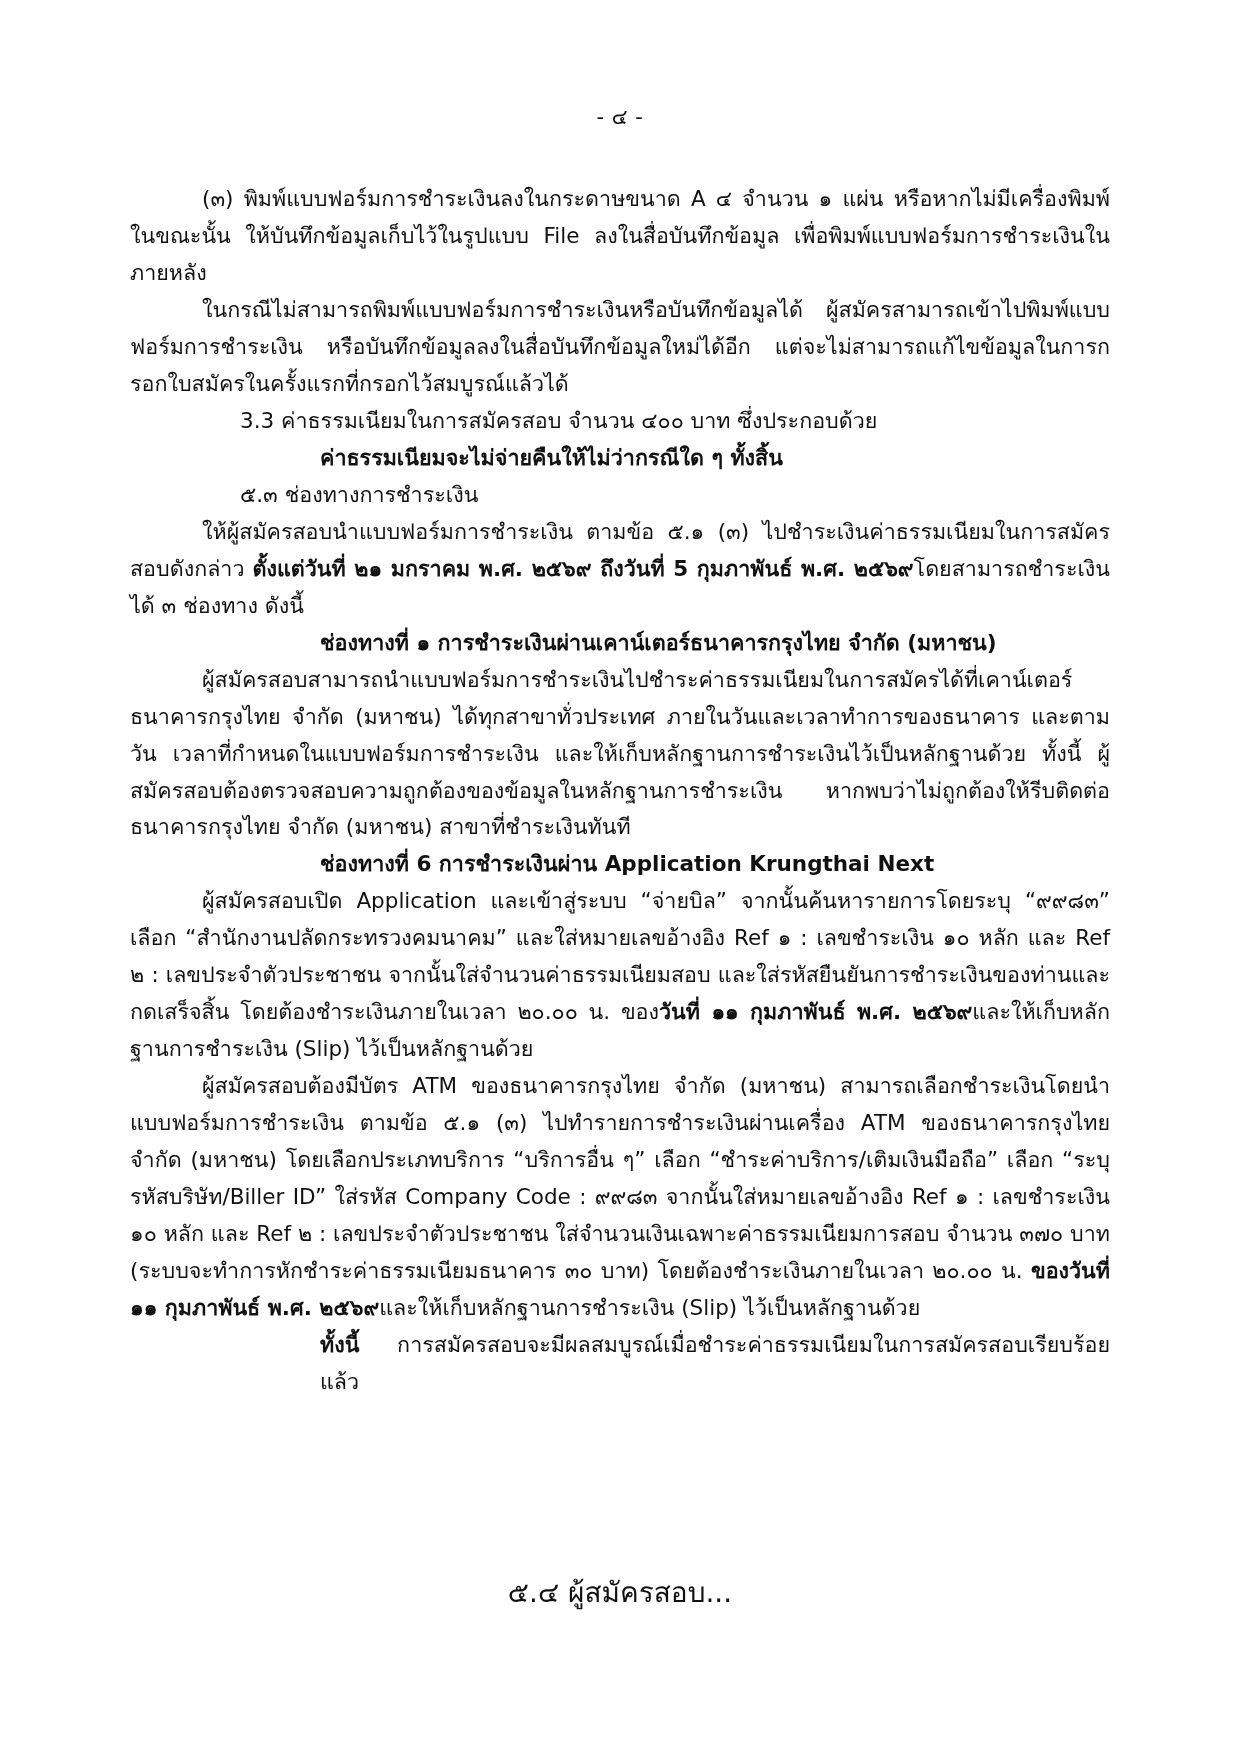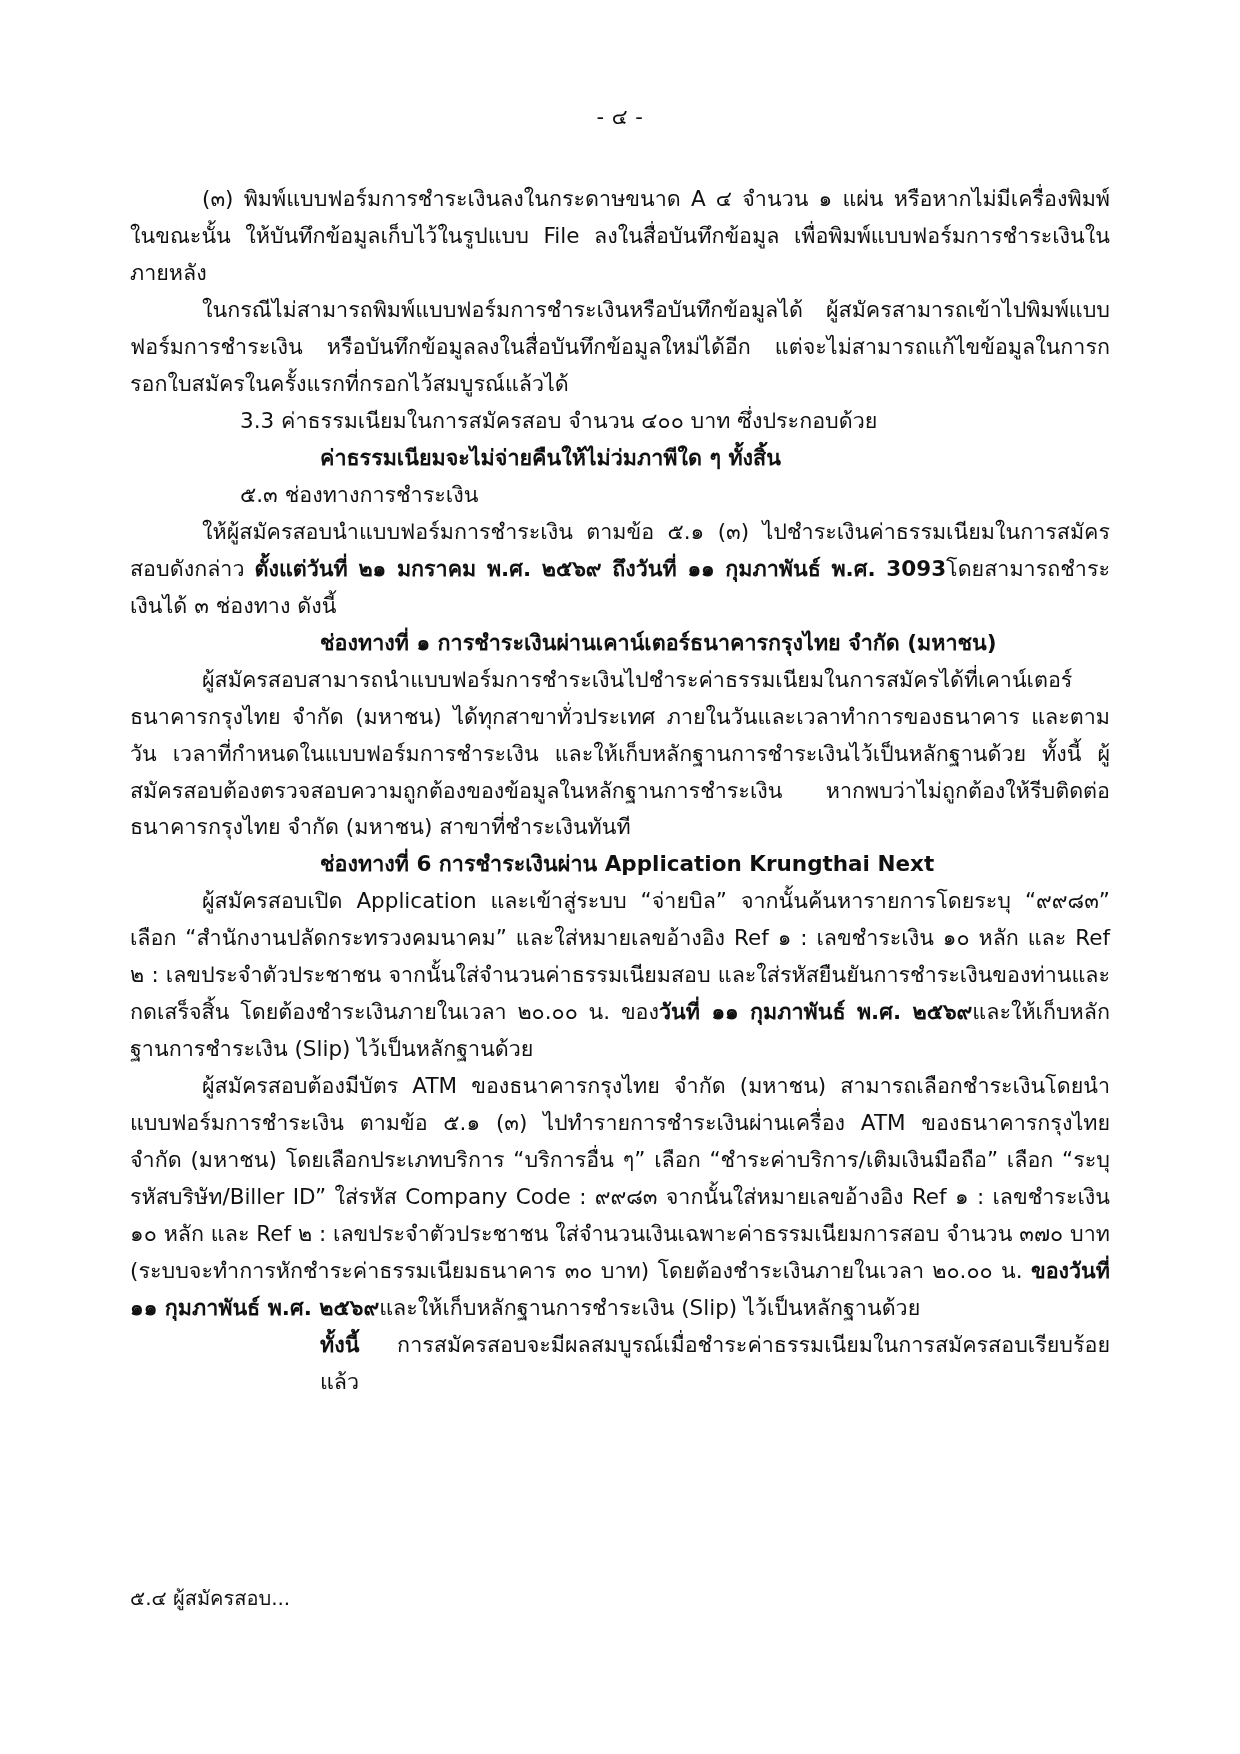--- a/index.html
+++ b/index.html
@@ -68,7 +68,7 @@
 
 
 
-    <p class="ind-5 block bold">ค่าธรรมเนียมจะไม่จ่ายคืนให้ไม่ว่มภาพีใด ๆ ทั้งสิ้น</p>
+    <p class="ind-5 block bold">ค่าธรรมเนียมจะไม่จ่ายคืนให้ไม่ว่ากรณีใด ๆ ทั้งสิ้น</p>
 
     <p class="ind-3 block">๕.๓ ช่องทางการชำระเงิน</p>
 

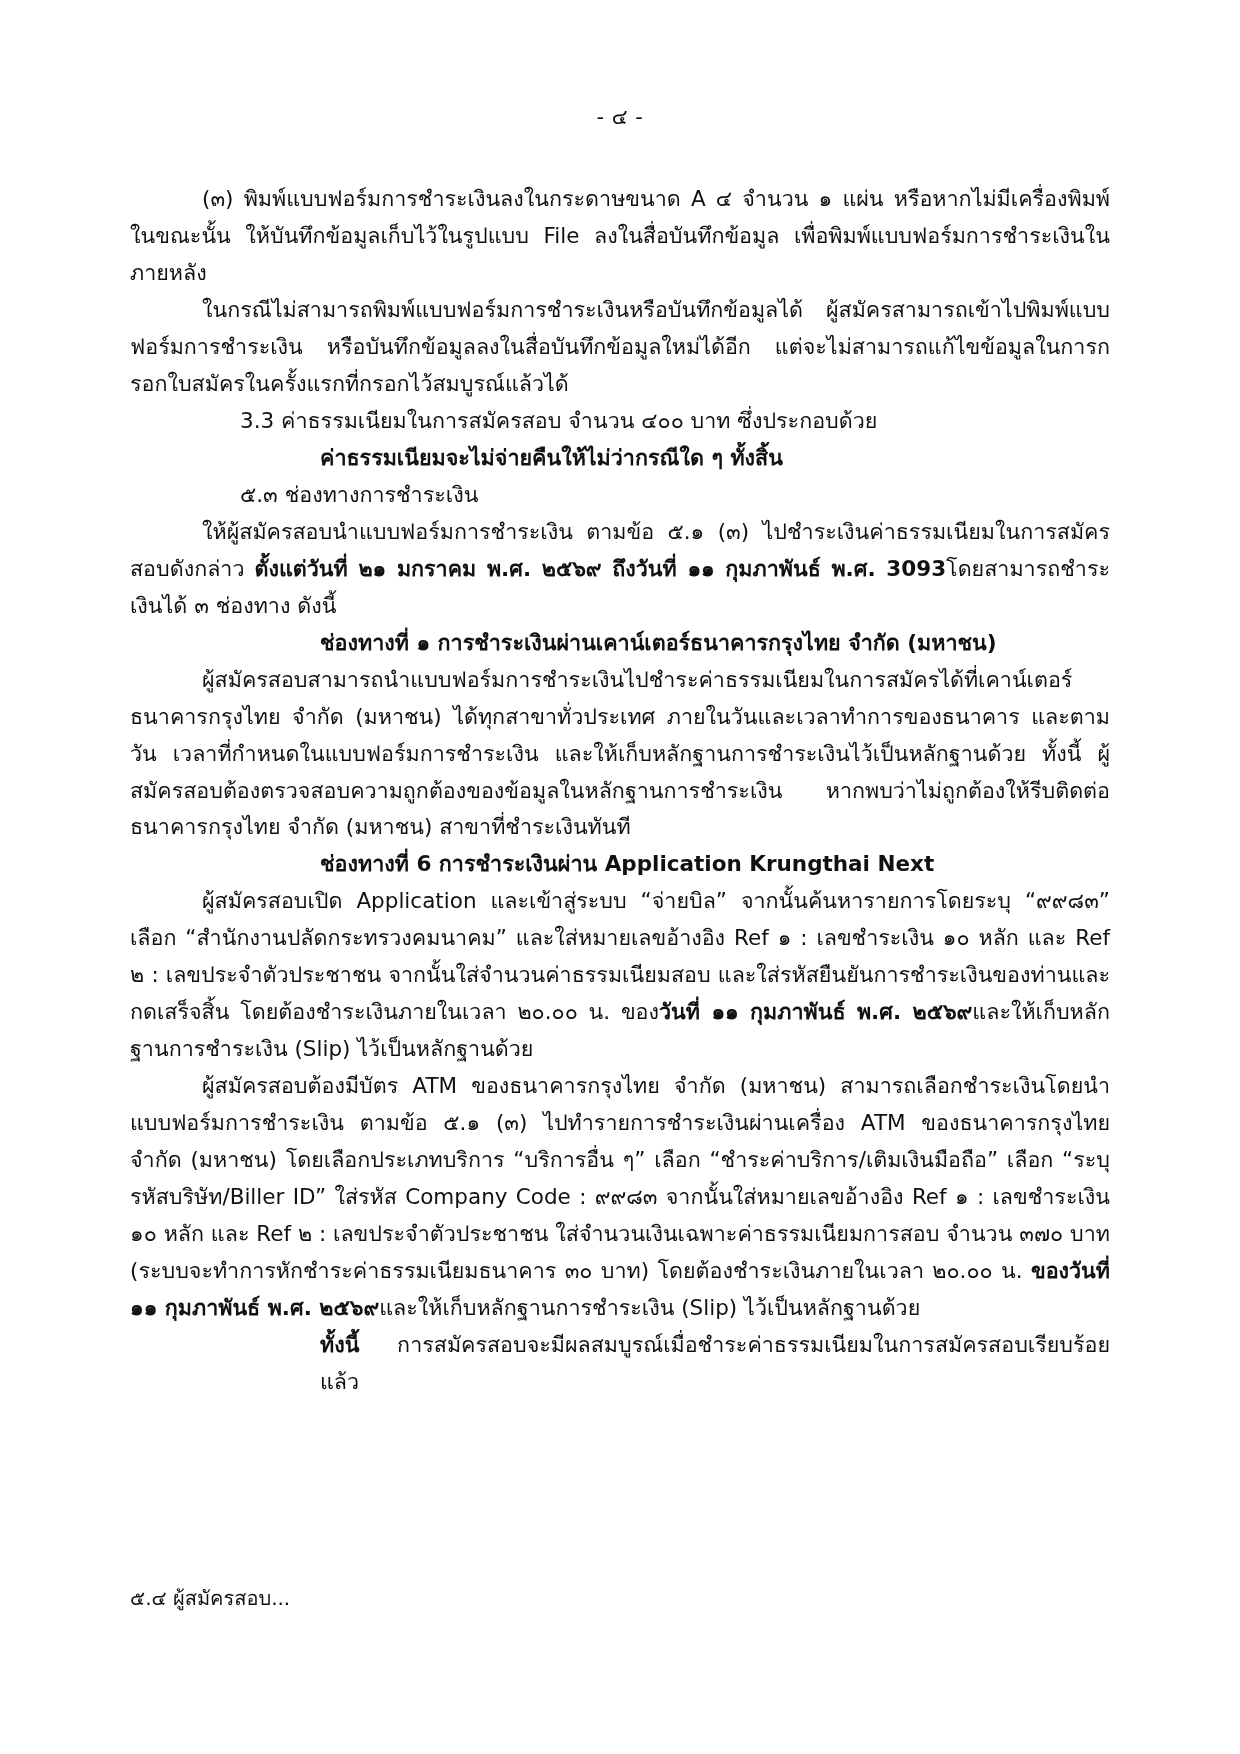--- a/index.html
+++ b/index.html
@@ -72,7 +72,7 @@
 
     <p class="ind-3 block">๕.๓ ช่องทางการชำระเงิน</p>
 
-    <p class="ind-2 block"><span>ให้ผู้สมัครสอบนำแบบฟอร์มการชำระเงิน ตามข้อ ๕.๑ (๓) ไปชำระเงินค่าธรรมเนียมในการสมัครสอบดังกล่าว </span><span class="bold">ตั้งแต่วันที่ ๒๑ มกราคม พ.ศ. ๒๕๖๙ ถึงวันที่ ๑๑ กุมภาพันธ์ พ.ศ. 3093</span><span>โดยสามารถชำระเงินได้ ๓ ช่องทาง ดังนี้</span></p>
+    <p class="ind-2 block"><span>ให้ผู้สมัครสอบนำแบบฟอร์มการชำระเงิน ตามข้อ ๕.๑ (๓) ไปชำระเงินค่าธรรมเนียมในการสมัครสอบดังกล่าว </span><span class="bold">ตั้งแต่วันที่ ๒๑ มกราคม พ.ศ. ๒๕๖๙ ถึงวันที่ 5 กุมภาพันธ์ พ.ศ. ๒๕๖๙</span><span>โดยสามารถชำระเงินได้ ๓ ช่องทาง ดังนี้</span></p>
 
     <p class="ind-head block bold">ช่องทางที่ ๑ การชำระเงินผ่านเคาน์เตอร์ธนาคารกรุงไทย จำกัด (มหาชน)</p>
 

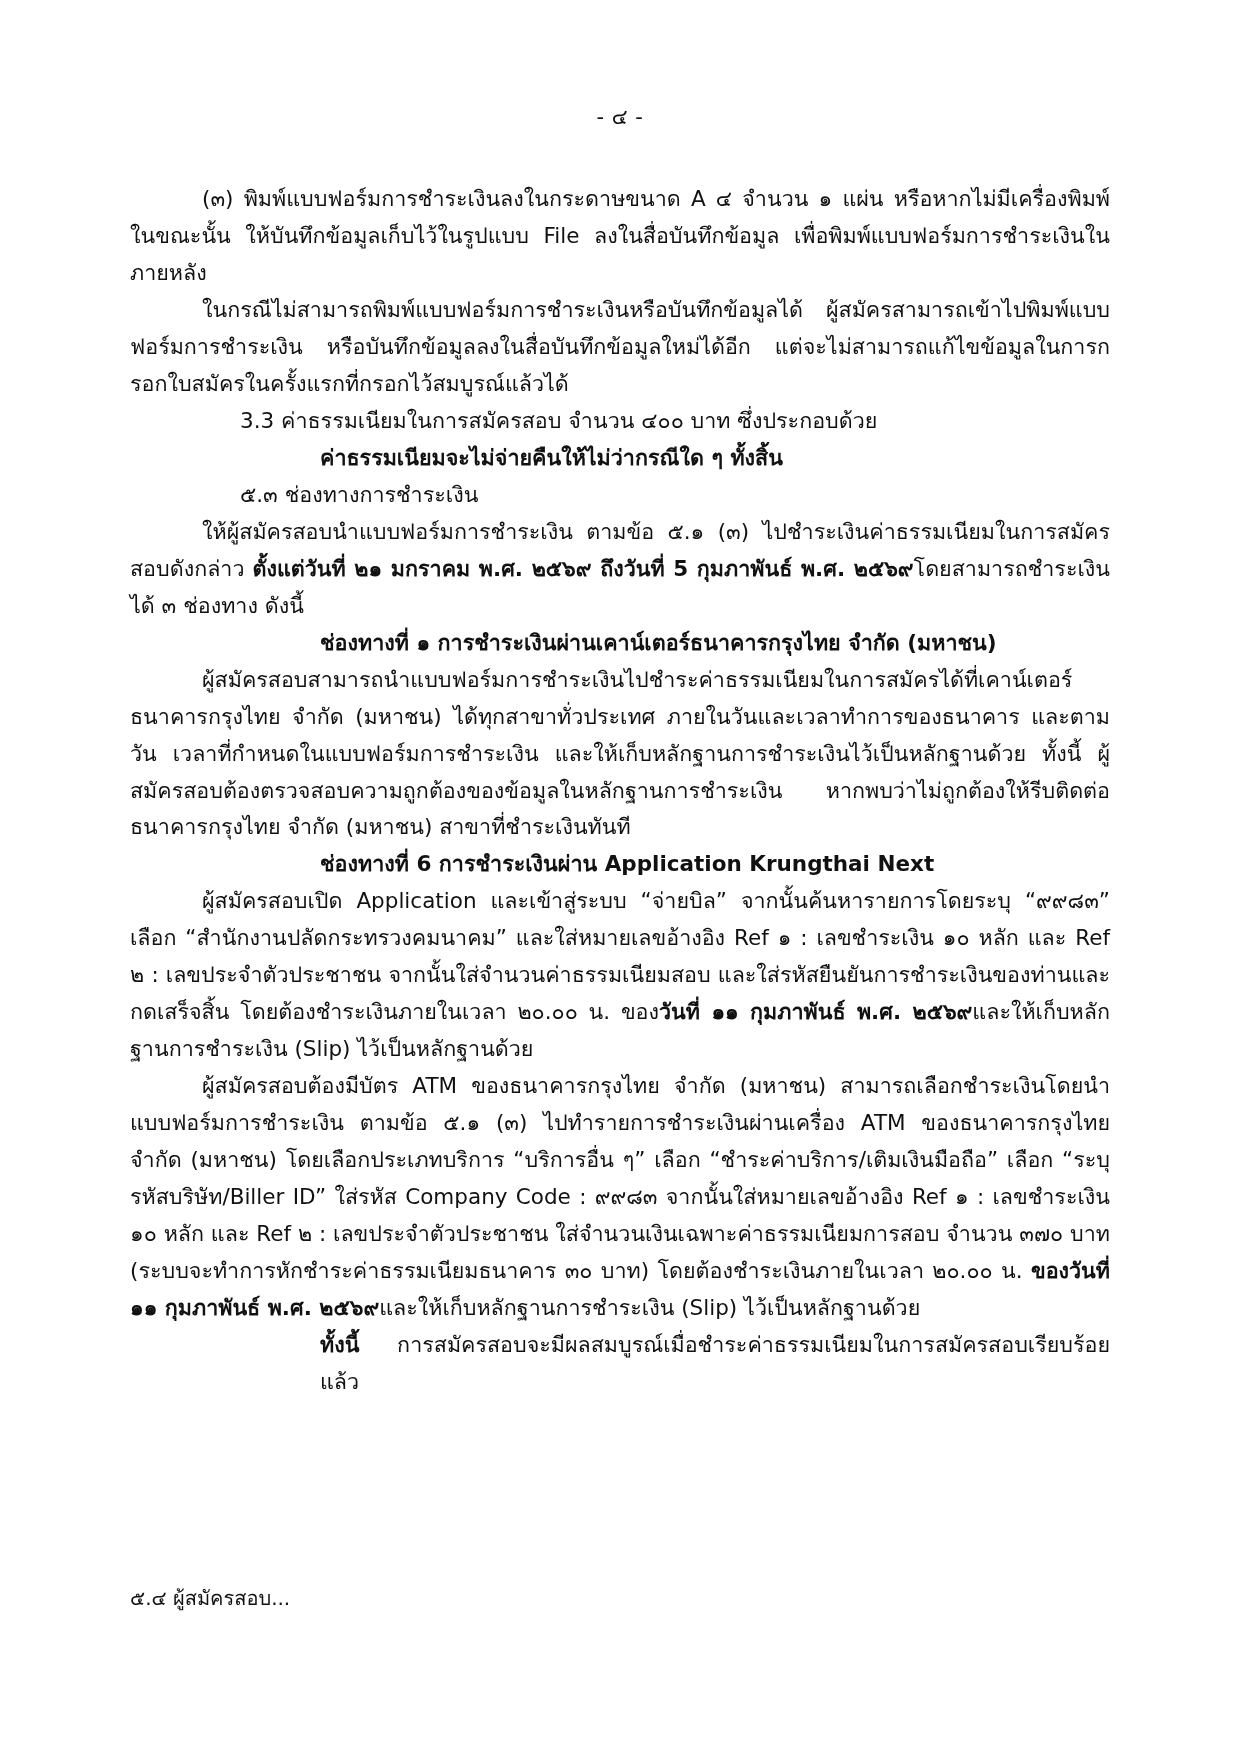--- a/index.html
+++ b/index.html
@@ -46,8 +46,8 @@
     left: 130px;
     right: 130px;
     bottom: 140px;
-    text-align: left;
-    font-size: 20px;
+    text-align: center;
+    font-size: 28px;
   }
   .block { margin-bottom: 0px; }
 </style>

